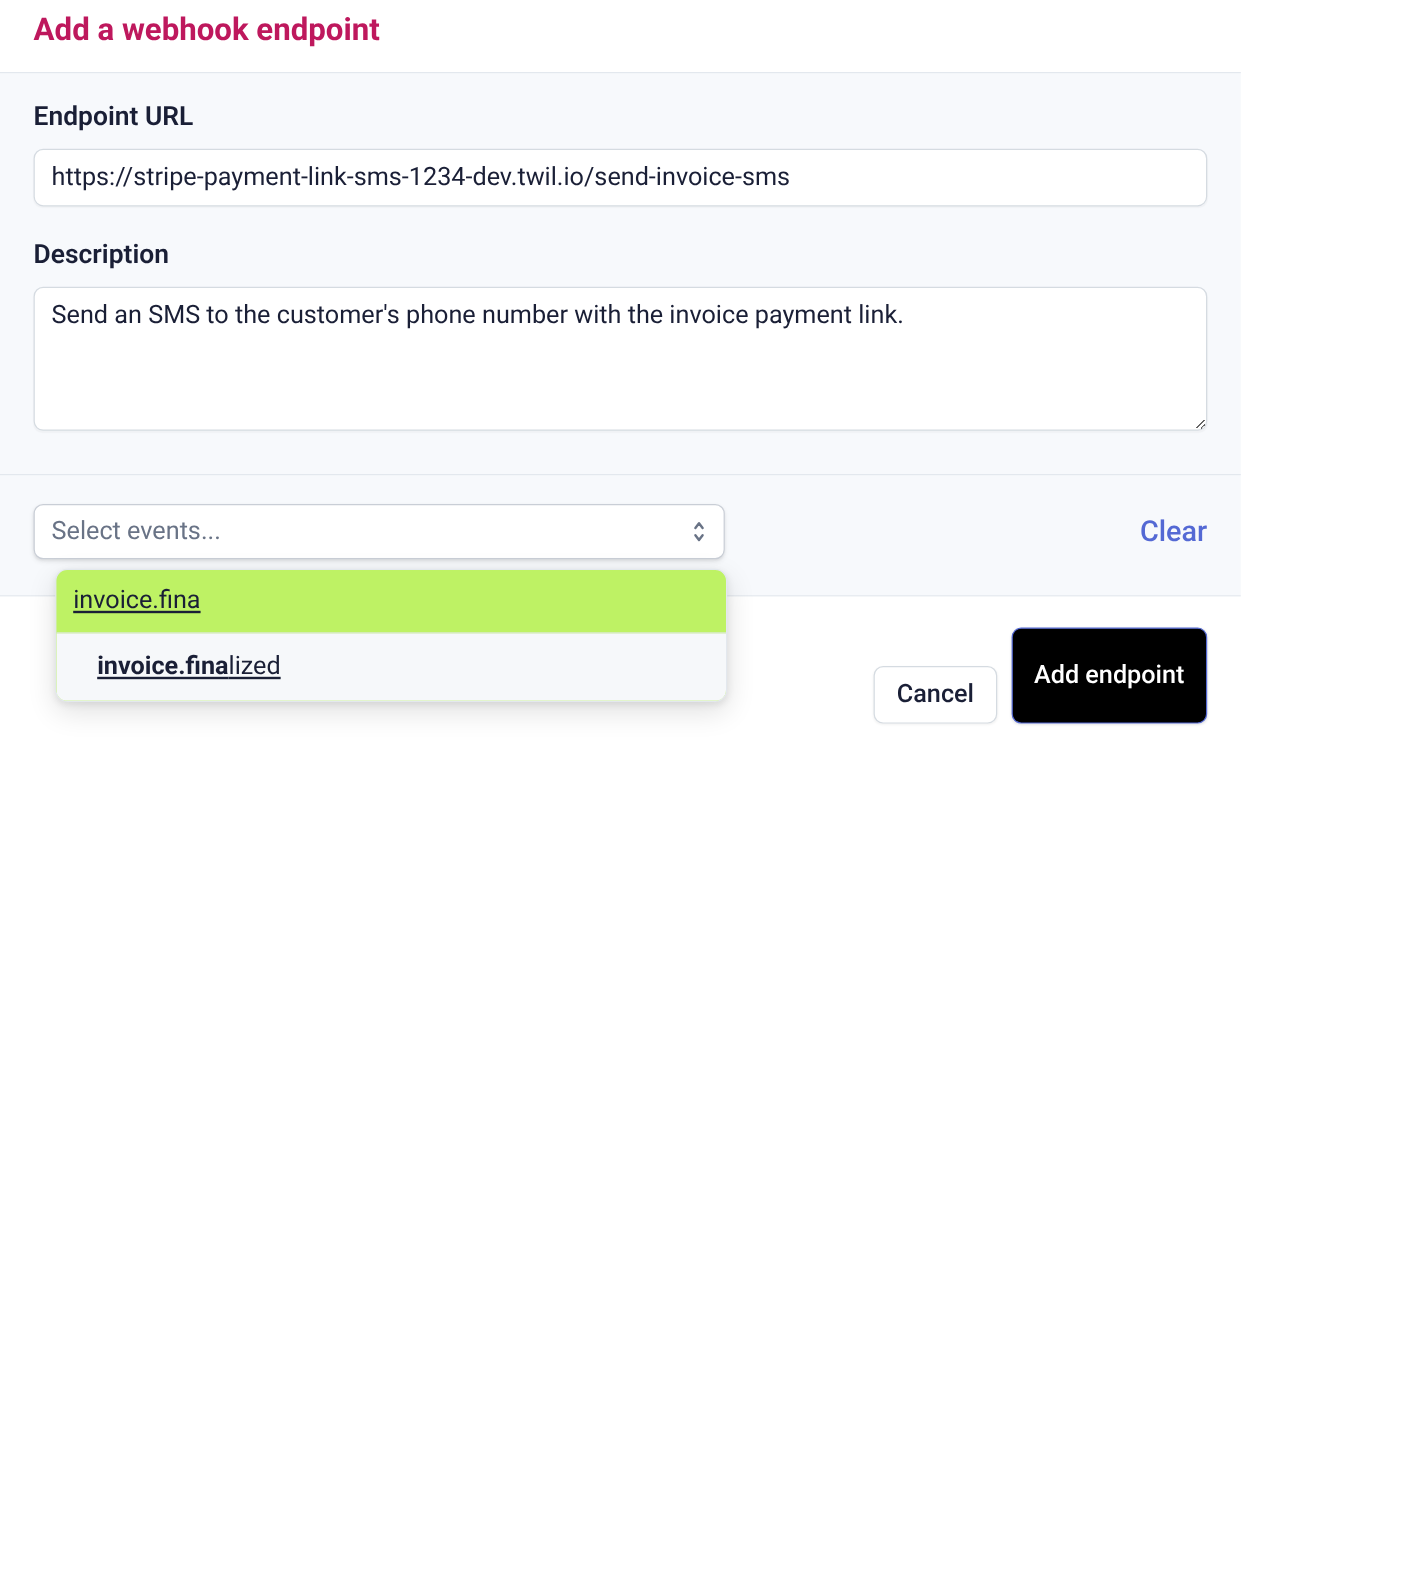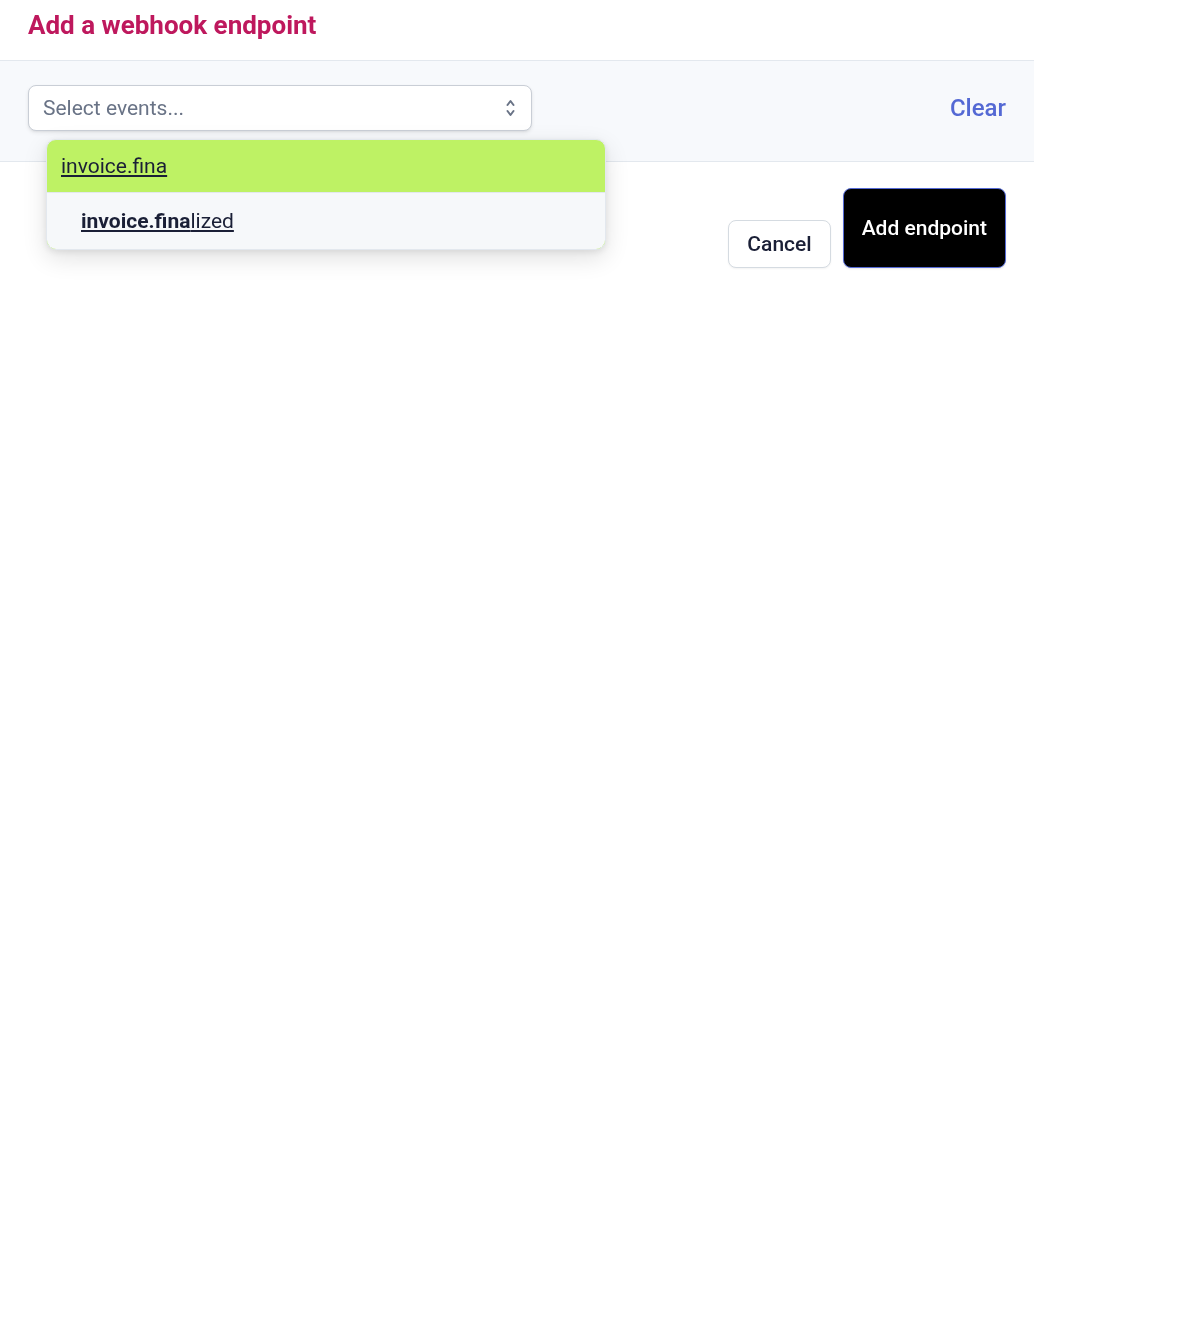--- a/index.html
+++ b/index.html
@@ -193,6 +193,13 @@
     <div class="page-title">Add a webhook endpoint</div>
   </div>
 
+  <div class="section">
+    <label class="field-label">Endpoint URL</label>
+    <input class="text-input" type="text" value="https://stripe-payment-link-sms-1234-dev.twil.io/send-invoice-sms" style="">
+    <div class="spacer"></div>
+    <label class="field-label">Description</label>
+    <textarea class="textarea" style="">Send an SMS to the customer's phone number with the invoice payment link.</textarea>
+  </div>
 
   <div class="section">
     <div class="events-row">

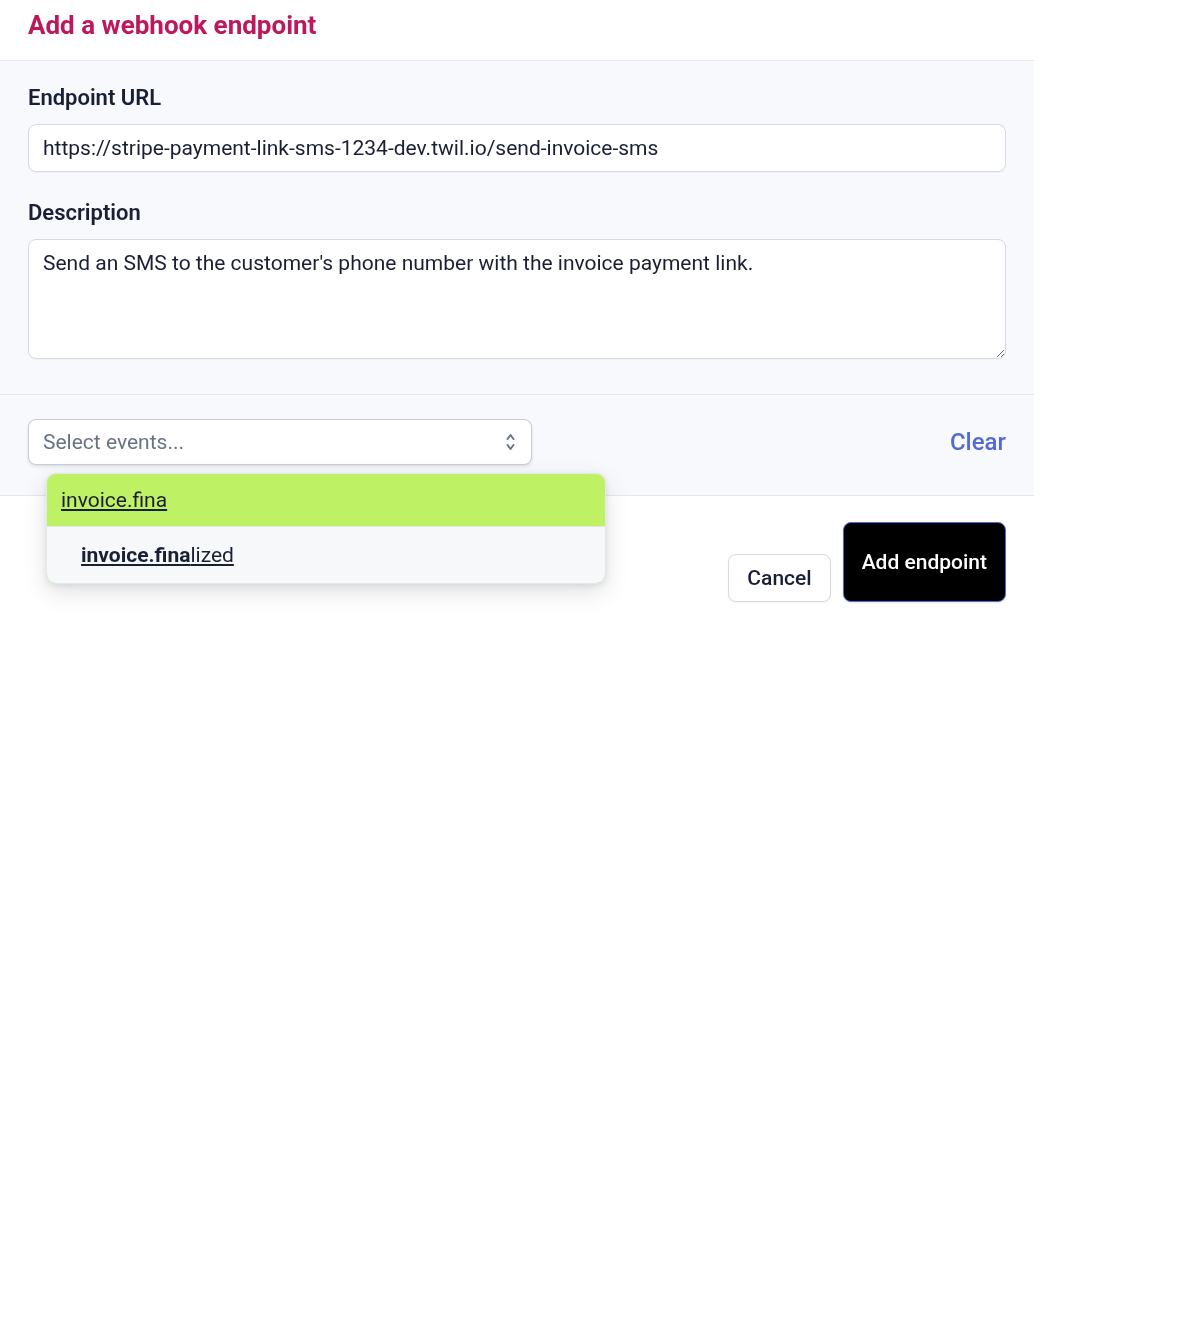--- a/index.html
+++ b/index.html
@@ -65,7 +65,7 @@
     }
     .select-wrap {
       position: relative;
-      width: 504px;
+      width: 576px;
     }
     .select-box {
       width: 100%;

